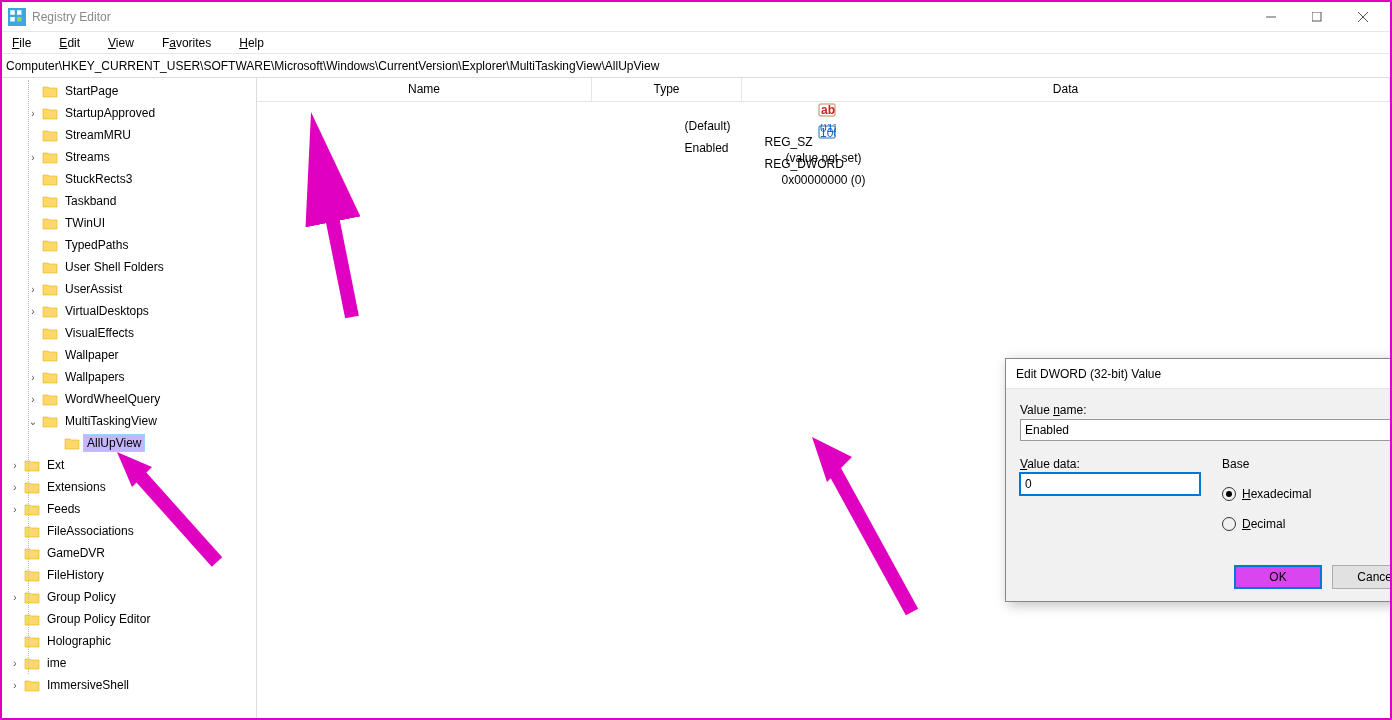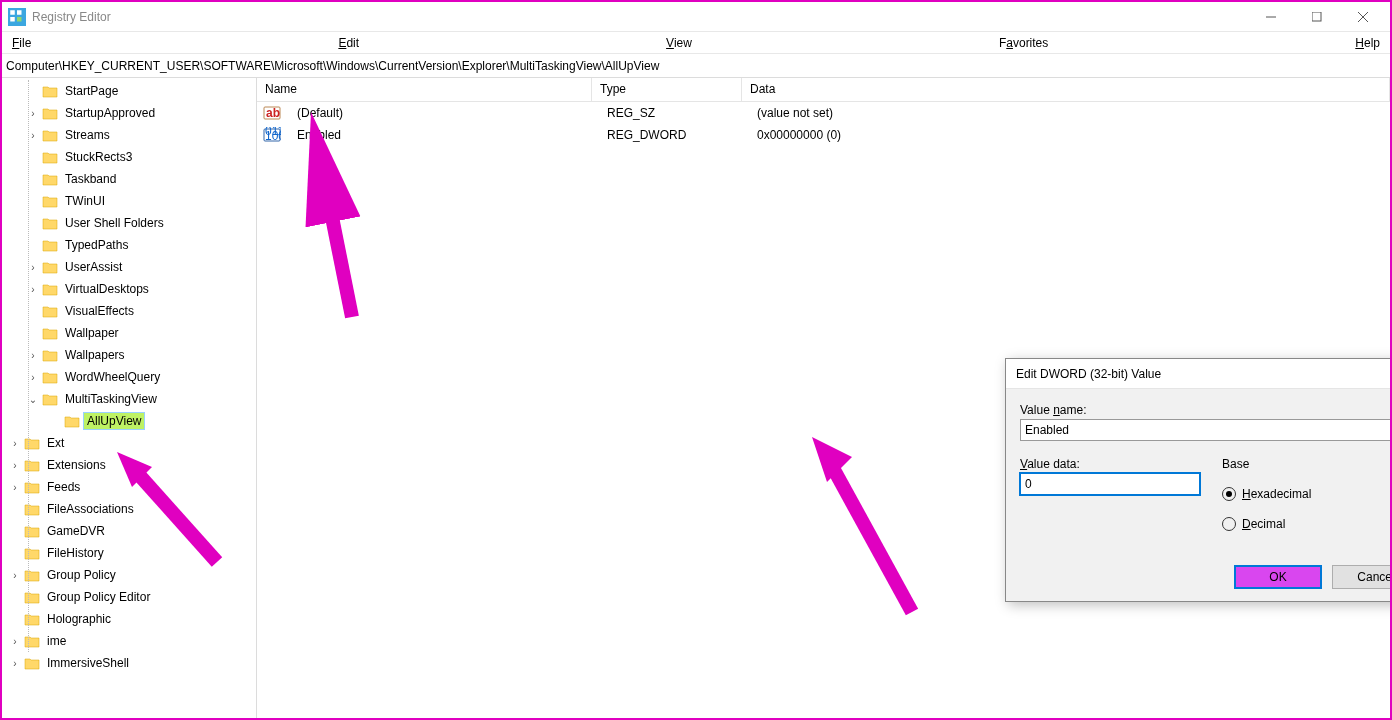--- a/index.html
+++ b/index.html
@@ -15,7 +15,7 @@
 .win-btn svg { width: 10px; height: 10px; }
 
 
-.menubar { height: 22px; display: flex; align-items: center; padding: 0 4px; gap: 16px; border-bottom: 1px solid #e8e8e8; justify-content: space-between; }
+.menubar { height: 22px; display: flex; align-items: center; padding: 0 4px; gap: 16px; border-bottom: 1px solid #e8e8e8; }
 .menubar .menu { padding: 2px 6px; }
 .menubar .menu .ul { text-decoration: underline; }
 

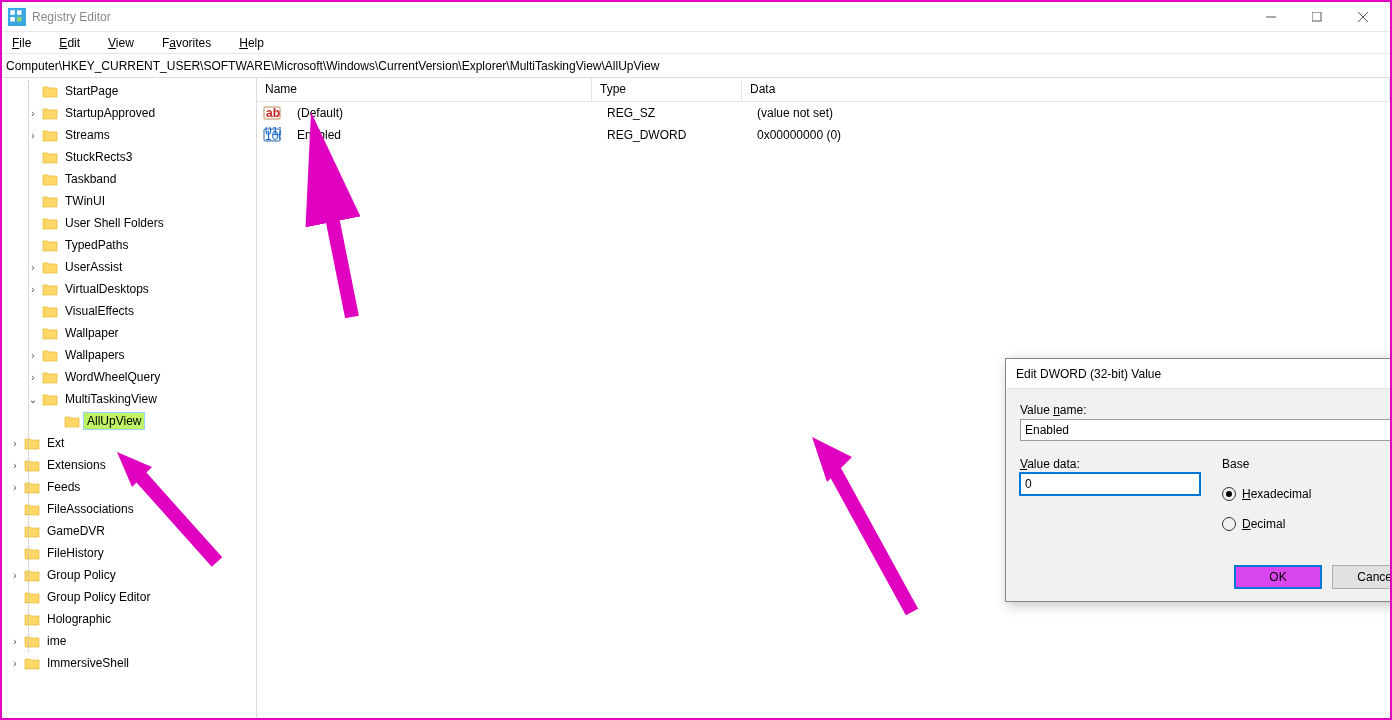--- a/index.html
+++ b/index.html
@@ -41,7 +41,7 @@
 
 .list-pane { flex:1; position:relative; }
 .list-header { height:24px; display:flex; border-bottom:1px solid #e5e5e5; }
-.list-header .col { padding:4px 8px; border-right:1px solid #e5e5e5; }
+.list-header .col { padding:4px 8px; border-right:1px solid #e5e5e5;text-align:center; }
 .col-name { width: 335px;} .col-type { width: 150px;} .col-data { flex:1; }
 .list-rows .row { height:22px; display:flex; align-items:center; }
 .list-rows .row .cell { padding:1px 16px; }

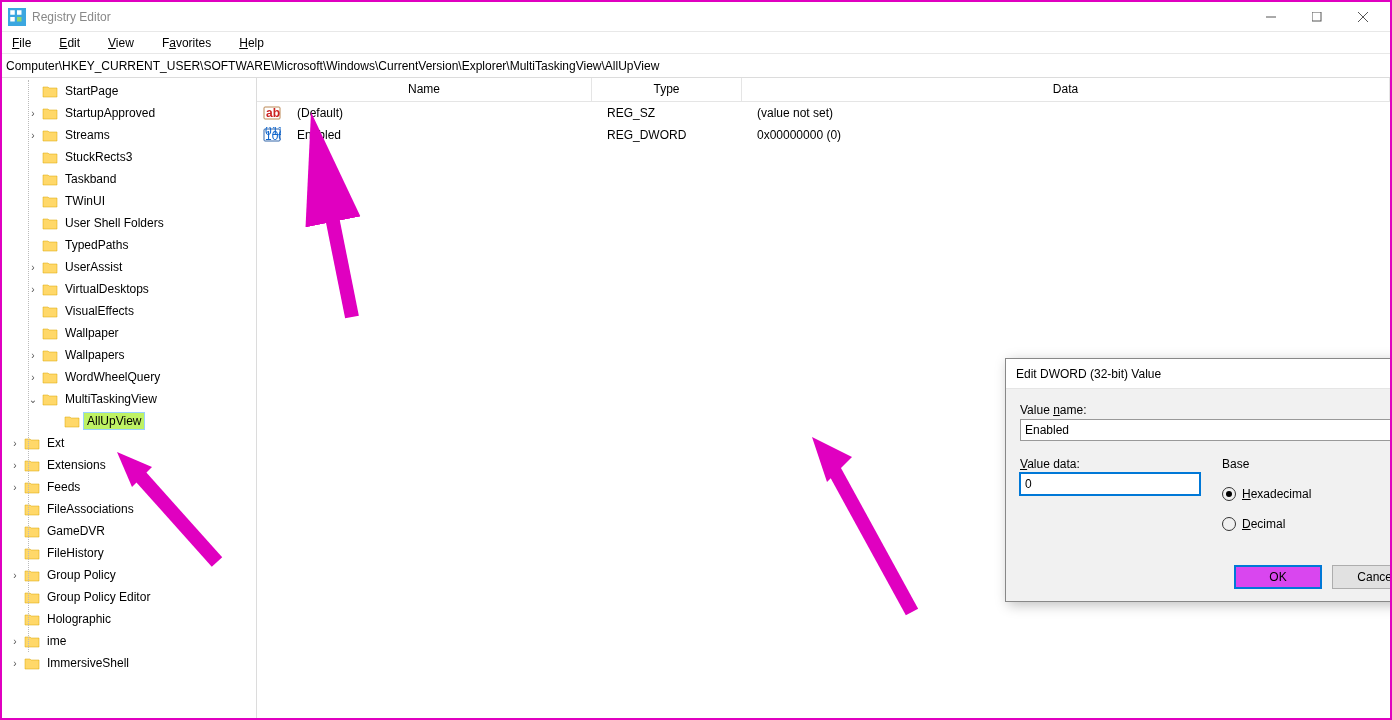--- a/index.html
+++ b/index.html
@@ -43,7 +43,7 @@
 .list-header { height:24px; display:flex; border-bottom:1px solid #e5e5e5; }
 .list-header .col { padding:4px 8px; border-right:1px solid #e5e5e5;text-align:center; }
 .col-name { width: 335px;} .col-type { width: 150px;} .col-data { flex:1; }
-.list-rows .row { height:22px; display:flex; align-items:center; }
+.list-rows .row { height:22px; display:flex; align-items:center;flex-direction:column; }
 .list-rows .row .cell { padding:1px 16px; }
 .list-rows .val-icon { width:18px; height:16px; margin-left:6px; display:inline-flex; }
 

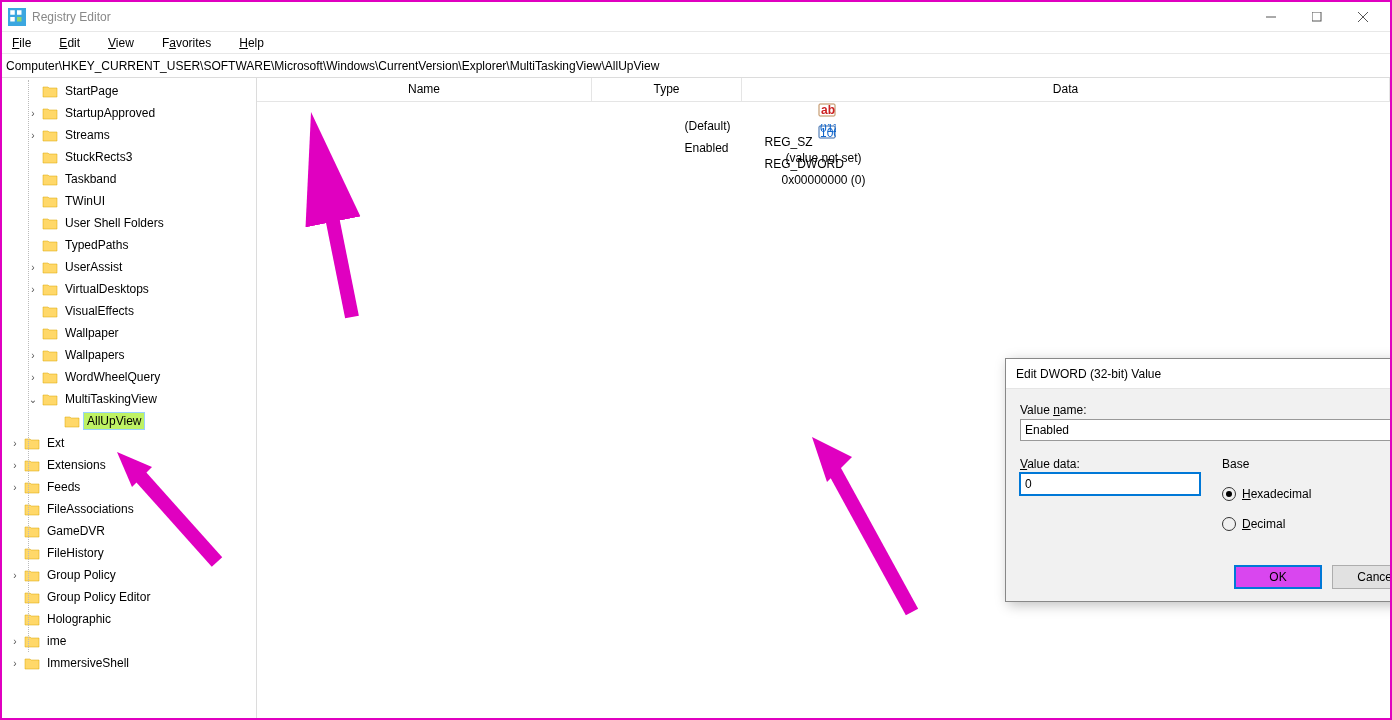--- a/index.html
+++ b/index.html
@@ -146,6 +146,15 @@
                 </svg>
               </span>
               <span class="label">StartupApproved</span>
+            </div>
+            <div class="tree-item indent1">
+              <span class="exp"></span>
+              <span class="folder">
+                <svg viewBox="0 0 16 14">
+                  <path class="folder-svg" d="M1 3 h5 l1 1 h8 v9 h-14 z"></path>
+                </svg>
+              </span>
+              <span class="label">StreamMRU</span>
             </div>
             <div class="tree-item indent1">
               <span class="exp">›</span>

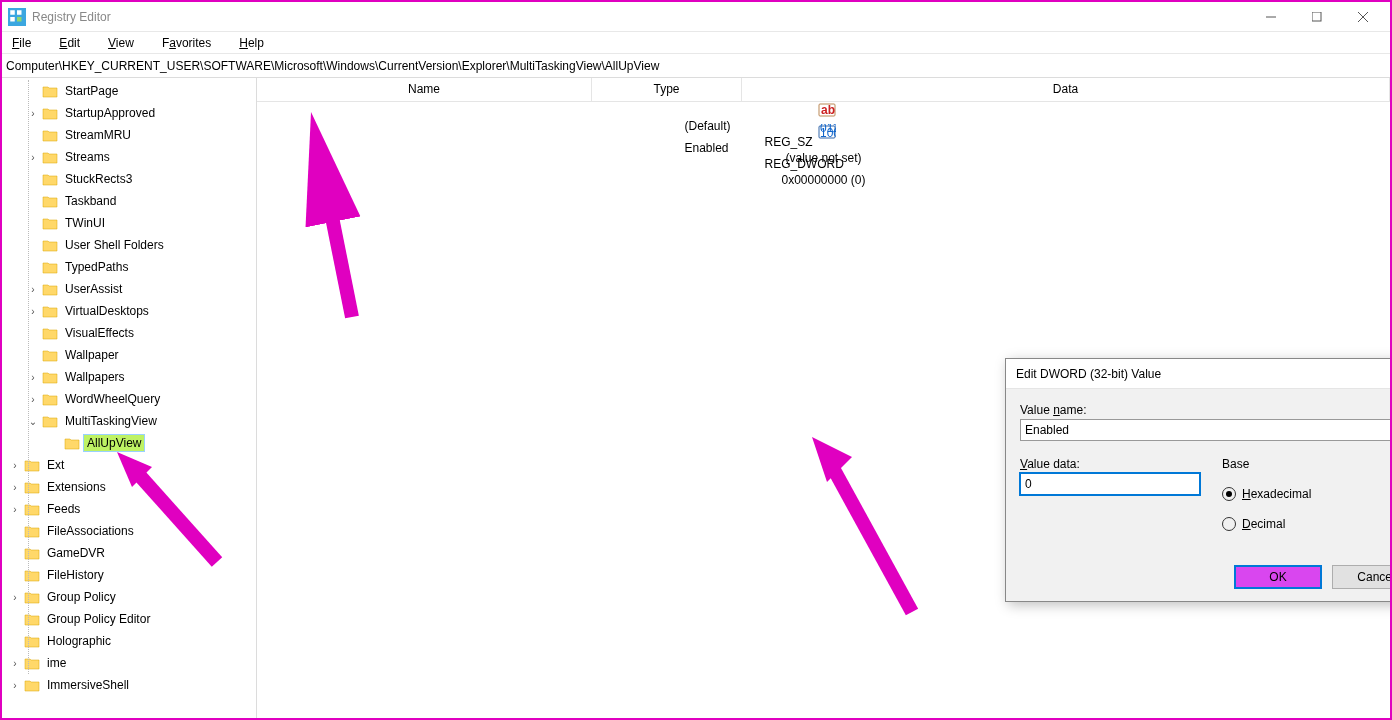--- a/index.html
+++ b/index.html
@@ -199,16 +199,16 @@
                   <path class="folder-svg" d="M1 3 h5 l1 1 h8 v9 h-14 z"></path>
                 </svg>
               </span>
+              <span class="label">TypedPaths</span>
+            </div>
+            <div class="tree-item indent1">
+              <span class="exp"></span>
+              <span class="folder">
+                <svg viewBox="0 0 16 14">
+                  <path class="folder-svg" d="M1 3 h5 l1 1 h8 v9 h-14 z"></path>
+                </svg>
+              </span>
               <span class="label">User Shell Folders</span>
-            </div>
-            <div class="tree-item indent1">
-              <span class="exp"></span>
-              <span class="folder">
-                <svg viewBox="0 0 16 14">
-                  <path class="folder-svg" d="M1 3 h5 l1 1 h8 v9 h-14 z"></path>
-                </svg>
-              </span>
-              <span class="label">TypedPaths</span>
             </div>
             <div class="tree-item indent1">
               <span class="exp">›</span>

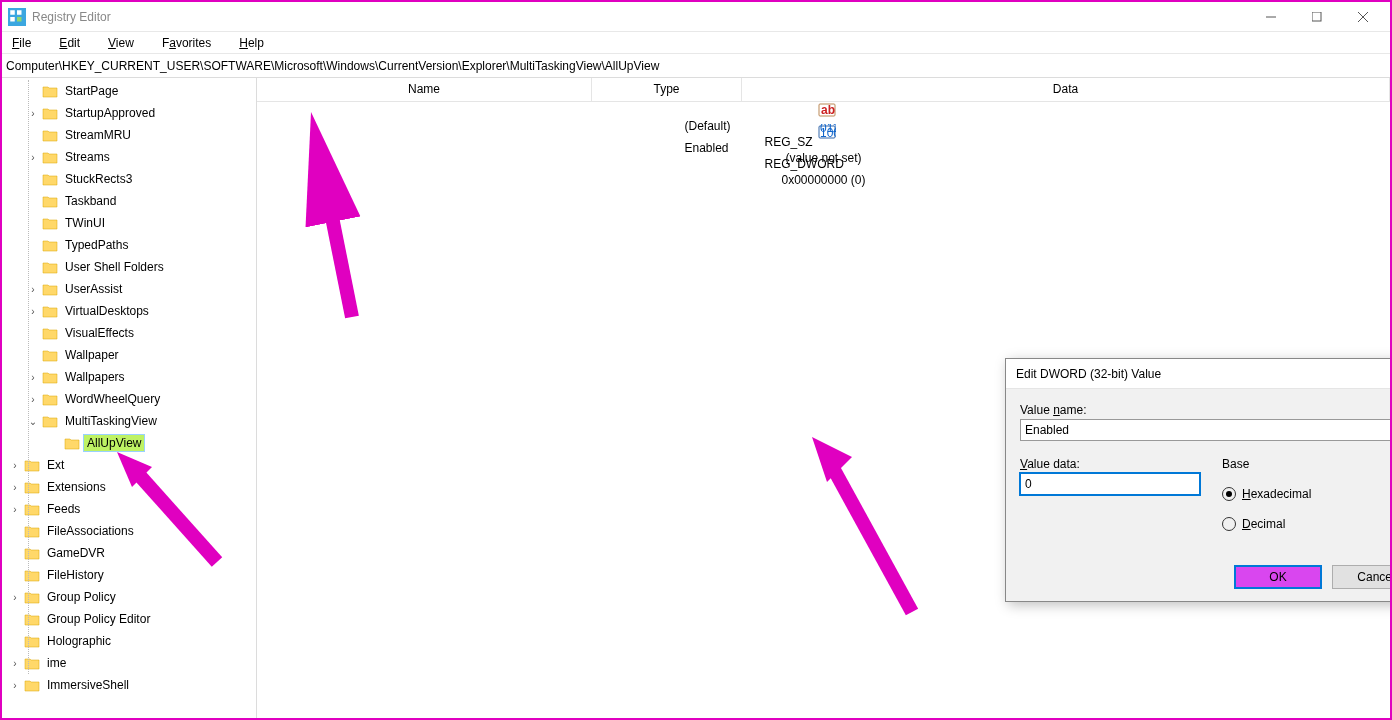--- a/index.html
+++ b/index.html
@@ -31,7 +31,7 @@
 .tree-item { height: 22px; display: flex; align-items:center; padding-left: 4px; white-space:nowrap; }
 .tree-item .exp { width:14px; text-align:center; color:#555; font-size:10px; }
 .tree-item .folder { width:16px; height:14px; margin:0 4px 0 2px; display:inline-flex; }
-.tree-item.selected .label { background:#bef264; outline:1px solid #99d1ff; }
+.tree-item.selected .label { background:#c4b5fd; outline:1px solid #99d1ff; }
 .tree-item .label { padding:1px 3px; }
 .indent1 { padding-left: 22px !important; }
 .indent2 { padding-left: 44px !important; }

